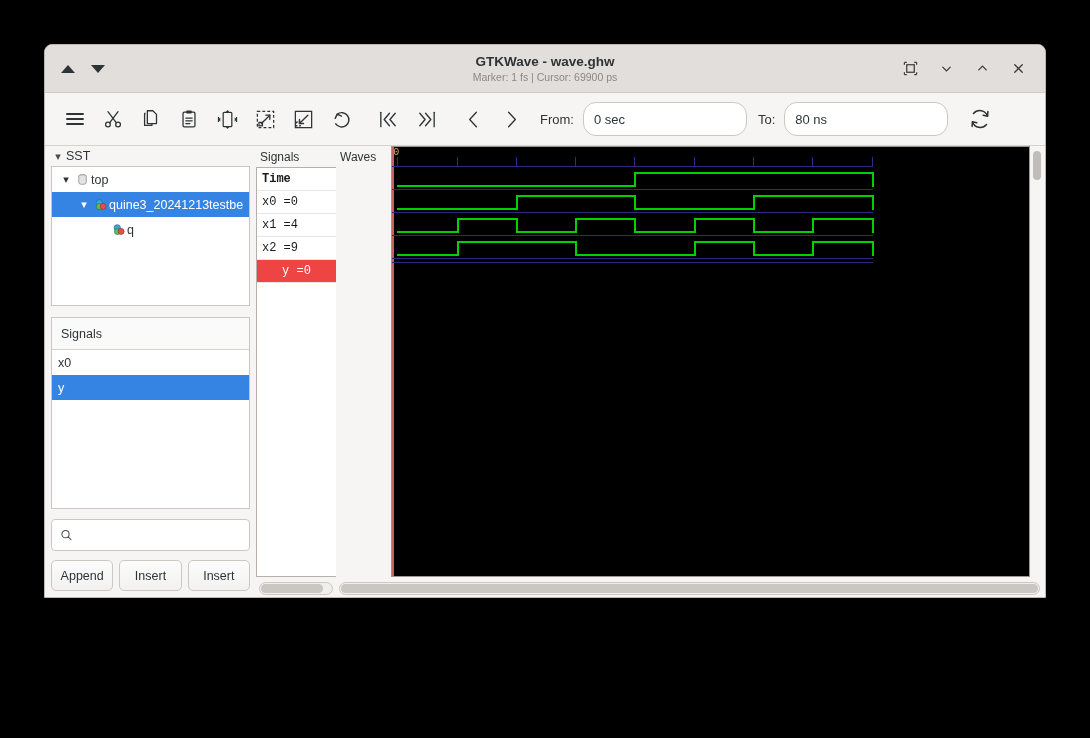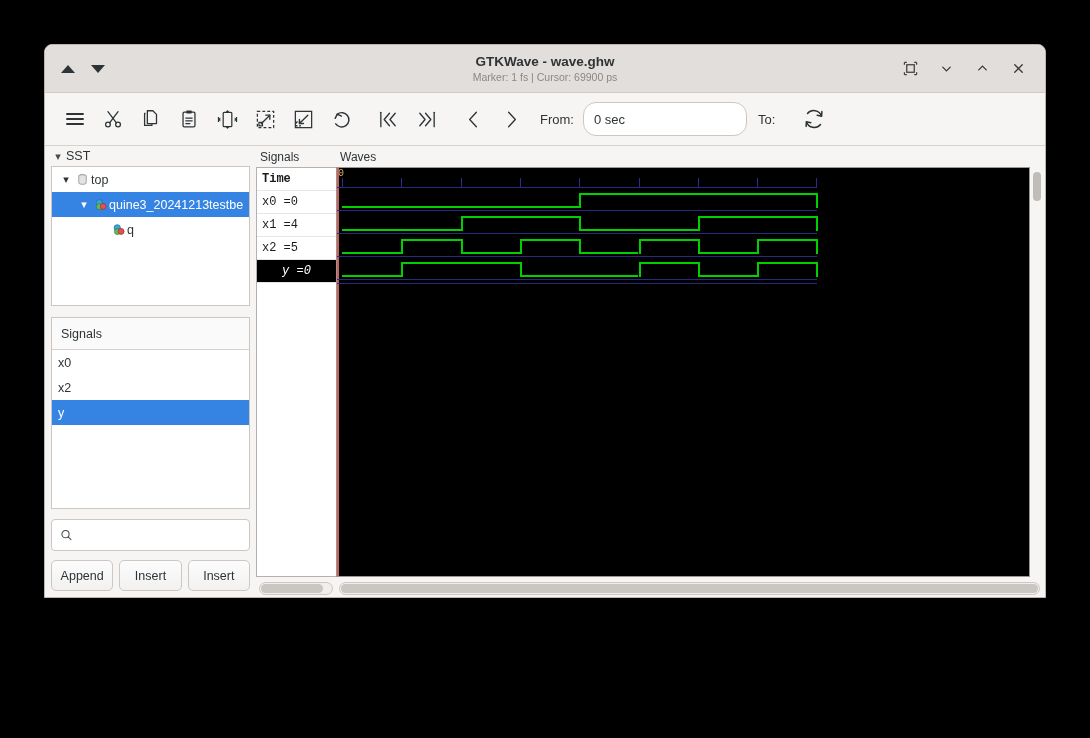--- a/index.html
+++ b/index.html
@@ -537,6 +537,7 @@
     <div class="tfield" id="from-field">0 sec</div>
 
     <span class="fieldlbl">To:</span>
+    <div class="tfield" id="to-field">80 ns</div>
 
     <div class="tbtn" style="margin-left:12px">
       <svg width="24" height="24" viewBox="0 0 24 24">

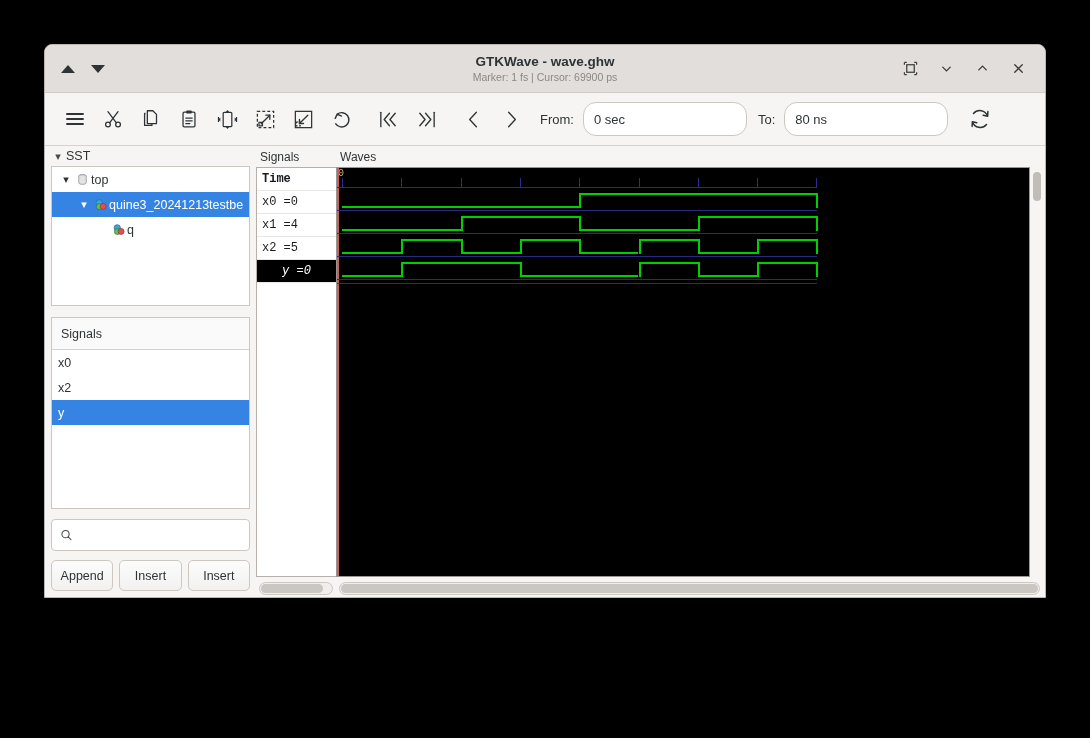--- a/index.html
+++ b/index.html
@@ -290,8 +290,9 @@
   .wavecanvas-wrap {
     flex: 1 1 auto;
     display: flex;
-    flex-direction: column;
+    flex-direction: row;
     min-width: 0;
+    gap: 15px;
   }
   .waves-head {
     height: 21px;

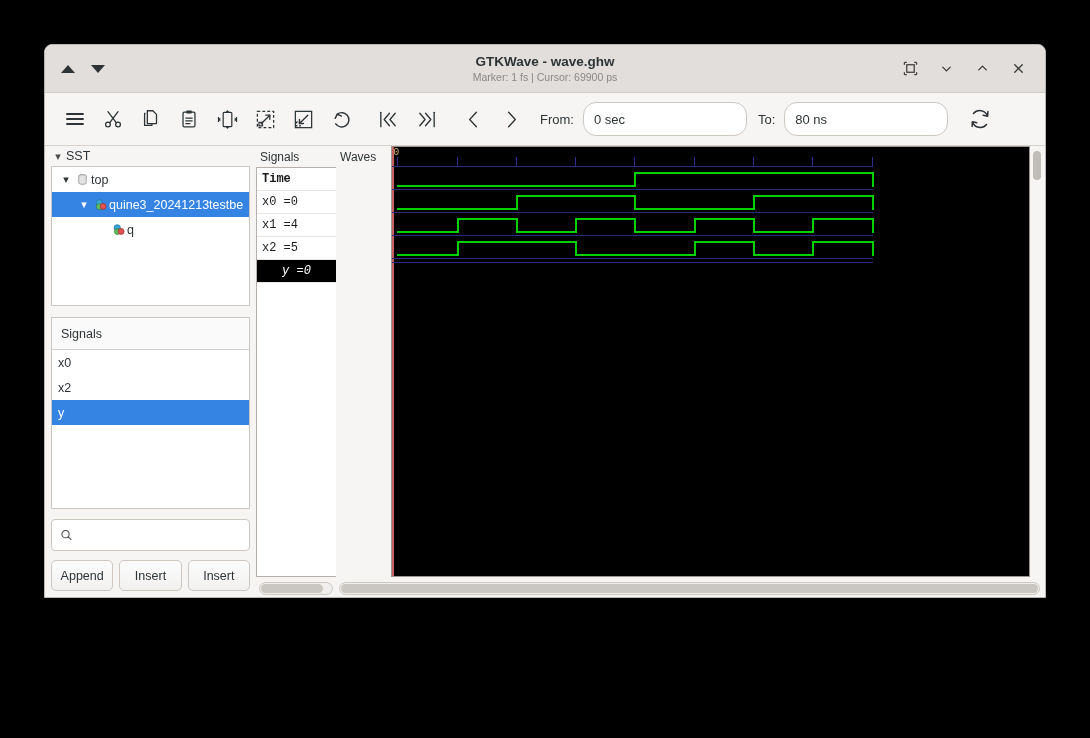--- a/index.html
+++ b/index.html
@@ -637,7 +637,7 @@
             <div id="wave-name-rows">
                 <div class="snrow">x0 =0</div>
                 <div class="snrow">x1 =4</div>
-                <div class="snrow">x2 =5</div>
+                <div class="snrow">x2 =9</div>
                 <div class="snrow sel">y =0</div>
               </div>
             <div class="snfill" style="height:340px"></div>

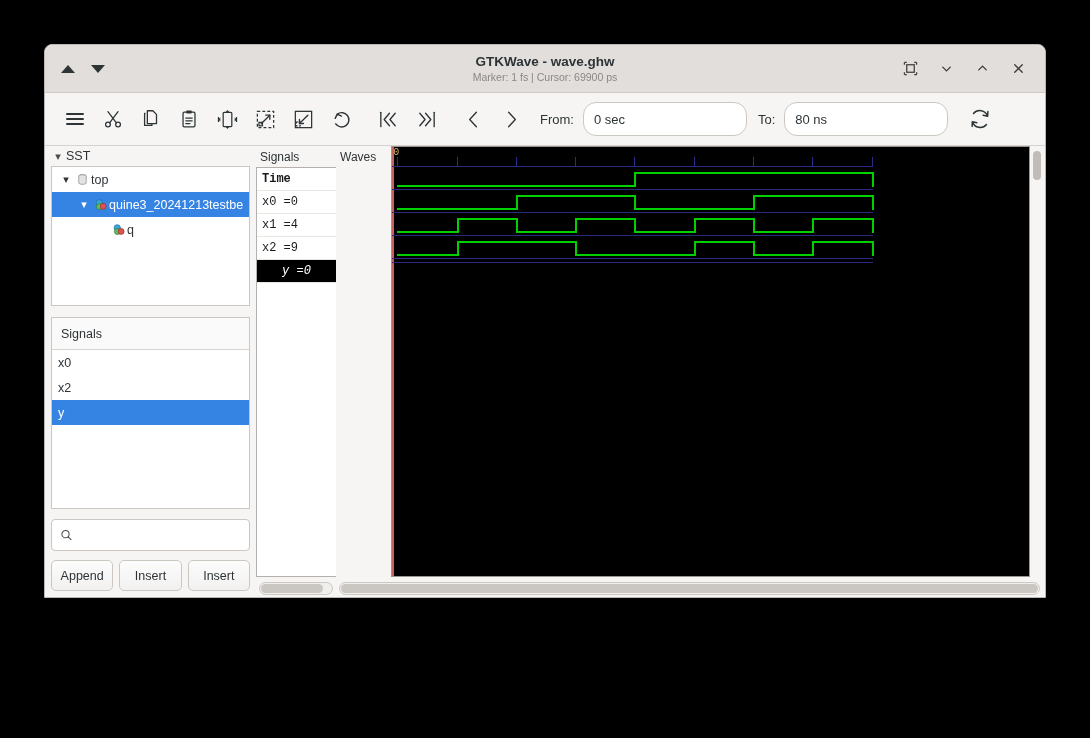--- a/index.html
+++ b/index.html
@@ -279,11 +279,10 @@
     background: #ffffff;
   }
   .snrow.sel {
-    background: #000000;
+    background: #ef4444;
     color: #ffffff;
     justify-content: center;
     padding-left: 0;
-    font-style: italic;
   }
   .snfill { flex: 1 1 auto; background: #ffffff; }
 

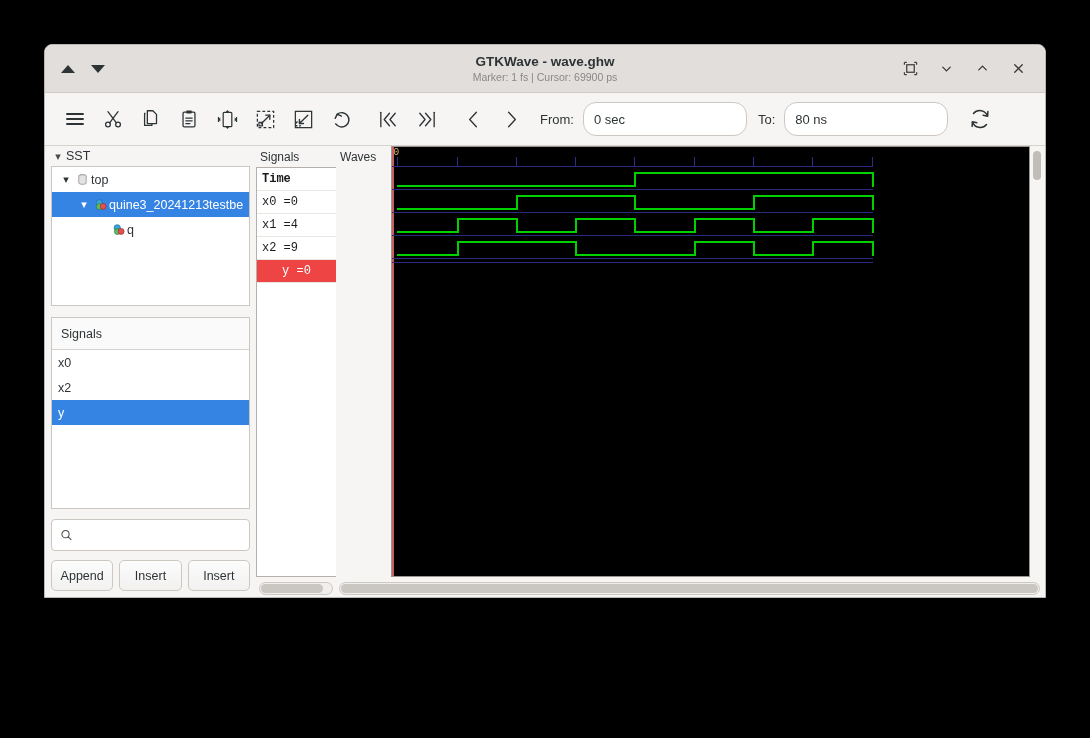--- a/index.html
+++ b/index.html
@@ -601,9 +601,6 @@
         <div id="siglist-rows">
             <div class="sigrow">
               <span>x0</span>
-            </div>
-            <div class="sigrow">
-              <span>x2</span>
             </div>
             <div class="sigrow sel">
               <span>y</span>

